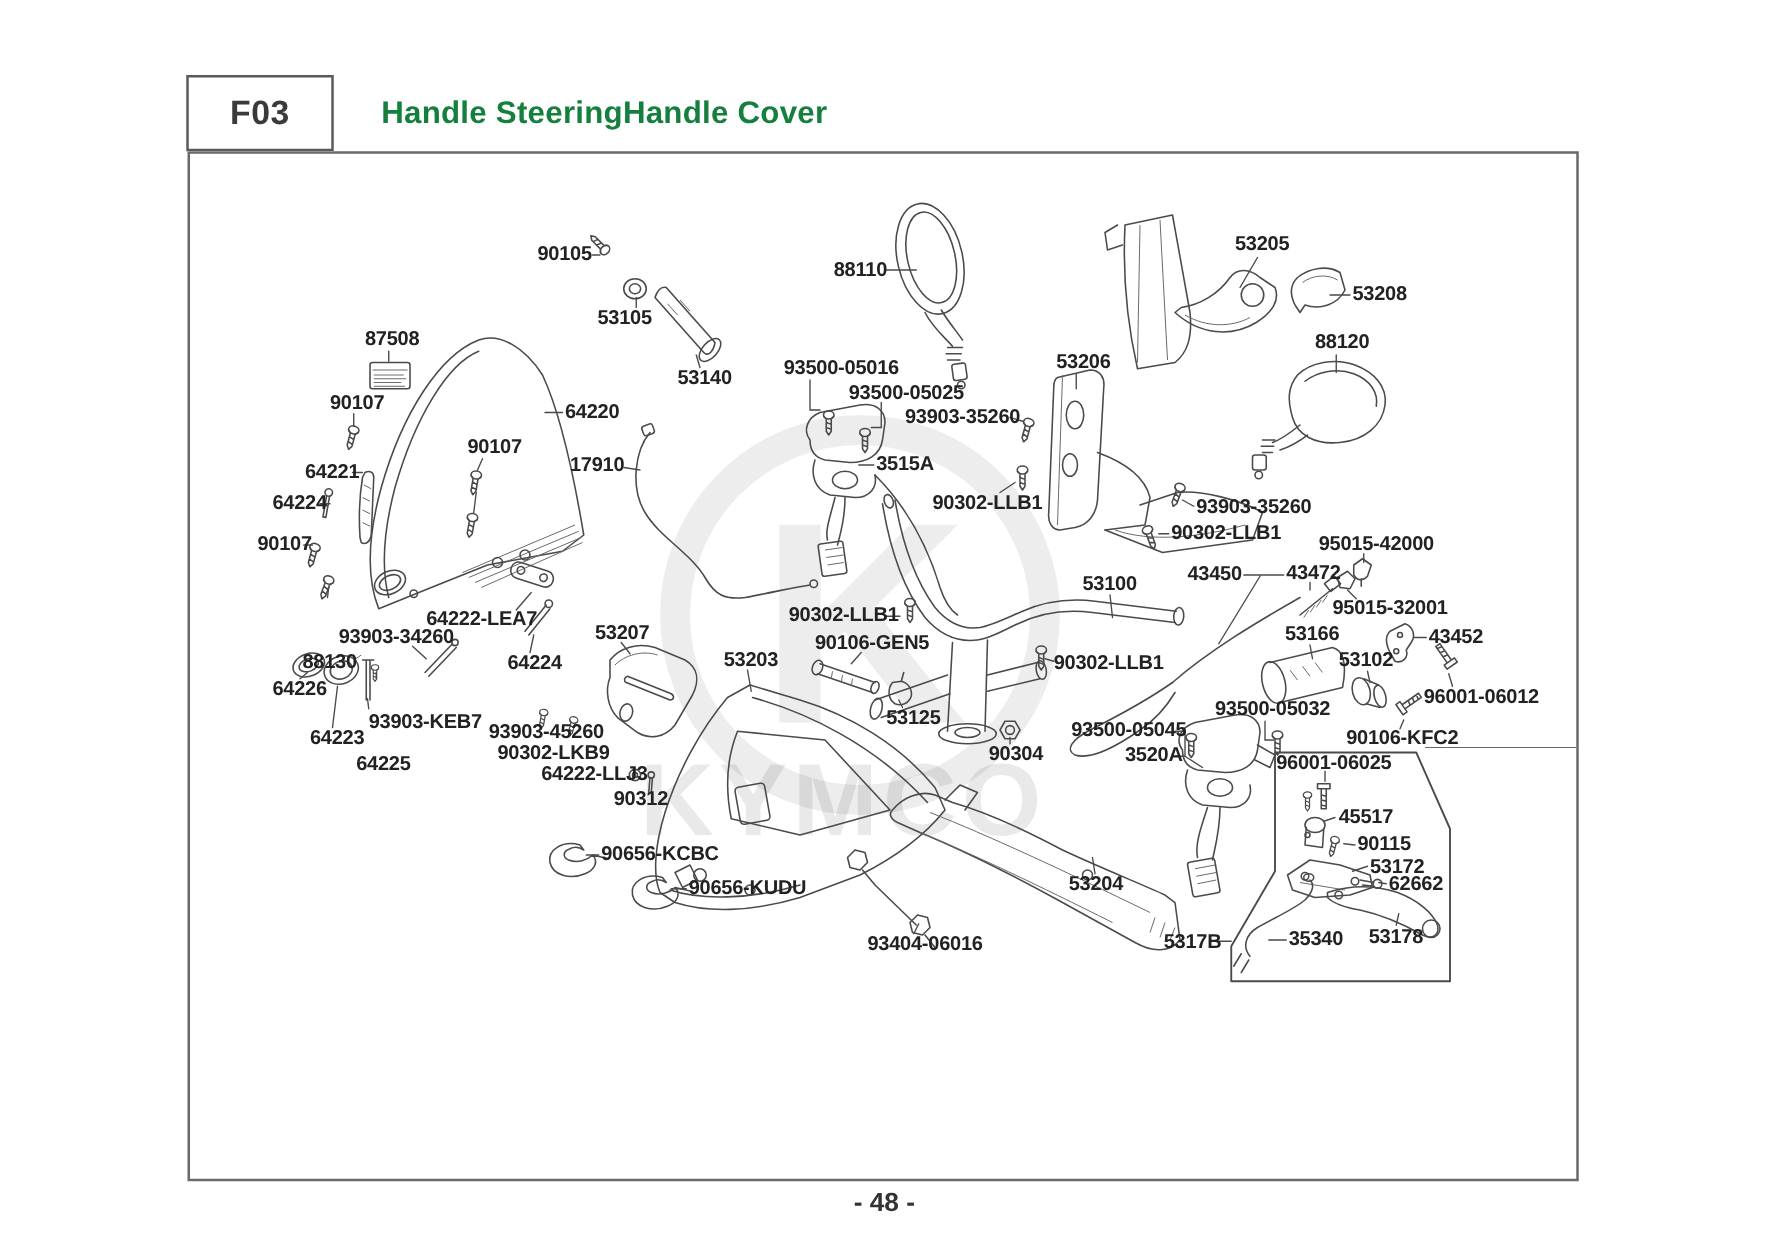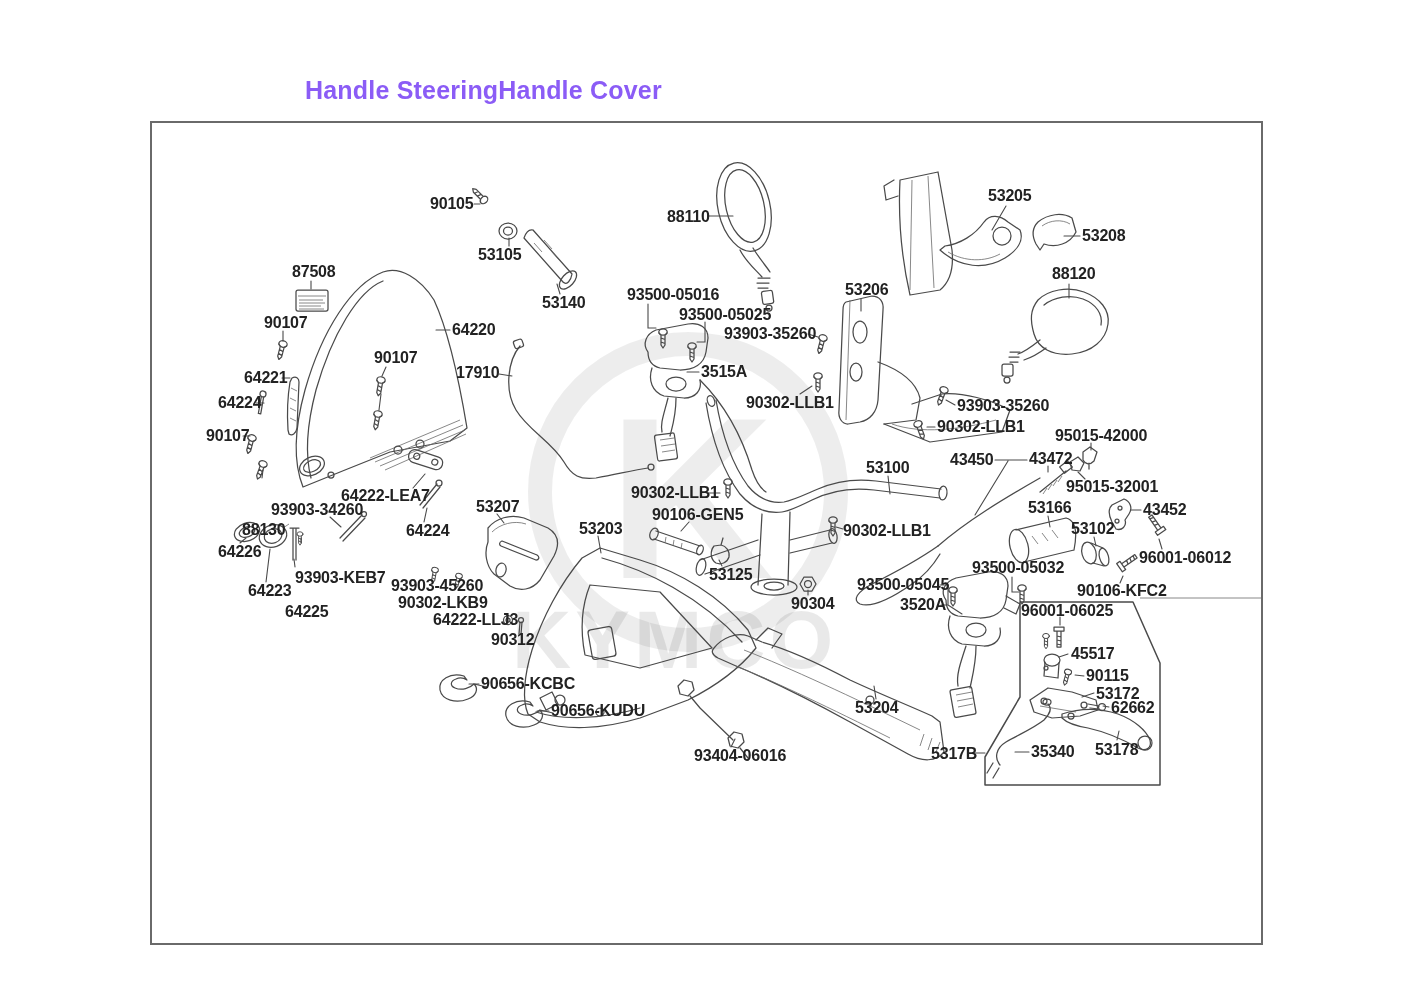--- a/index.html
+++ b/index.html
@@ -42,6 +42,9 @@
 
 <div class="page">
 
+  <div class="hdr-code-box">
+    <span class="hdr-code">F03</span>
+  </div>
   <div class="hdr-title">Handle SteeringHandle Cover</div>
 
   <div class="main-box"></div>

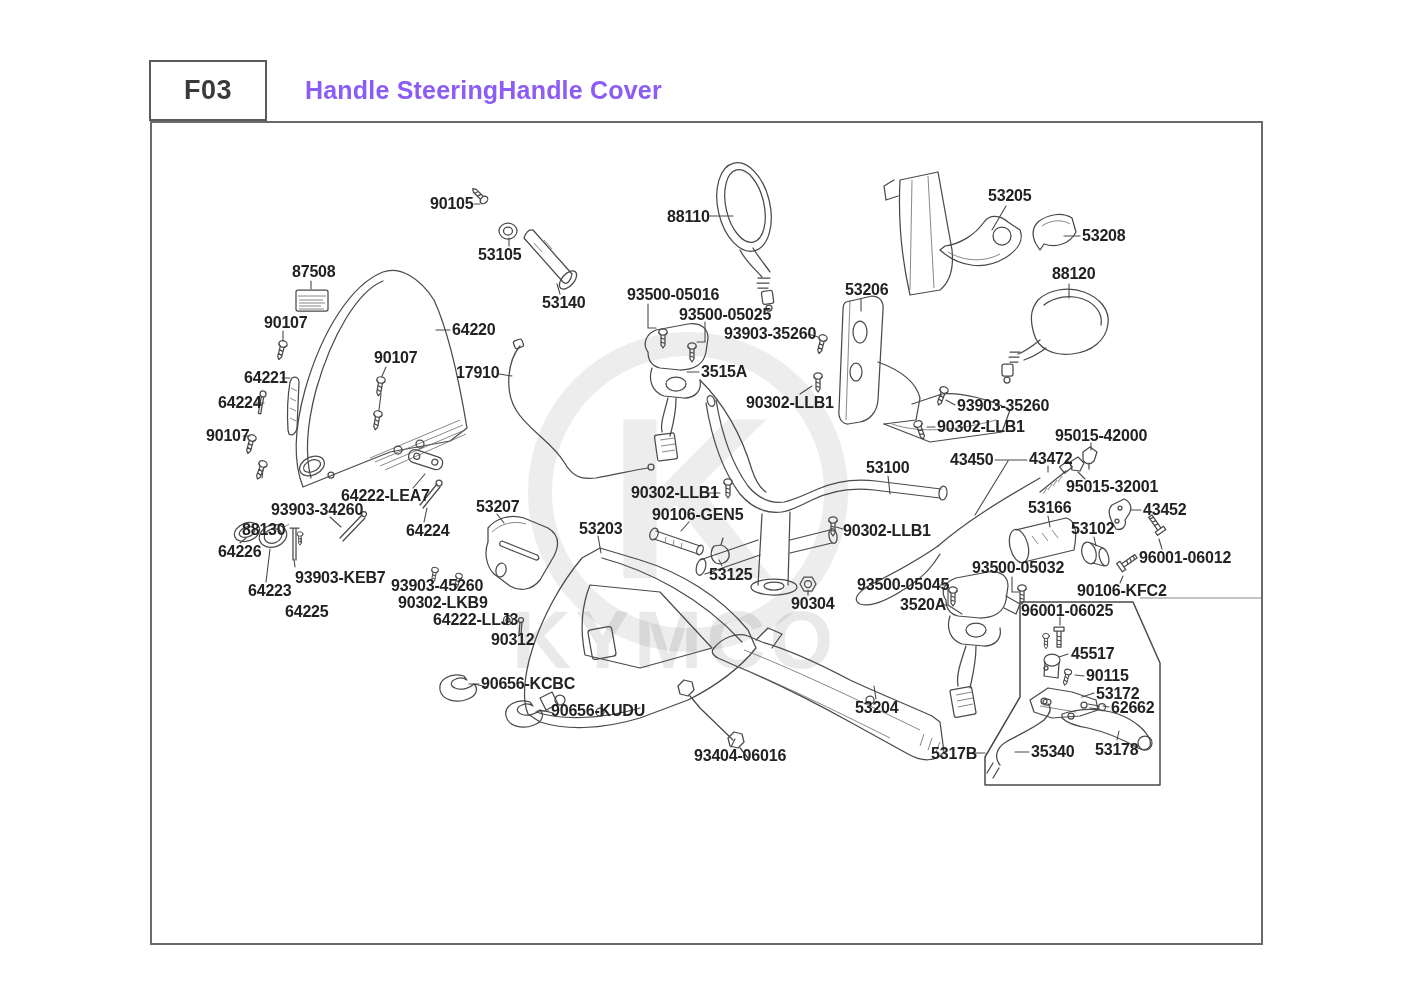--- a/index.html
+++ b/index.html
@@ -15,7 +15,7 @@
   }
   .hdr-code{font-size:27px;font-weight:700;color:#3a3a3a;letter-spacing:.5px;}
   .hdr-title{
-    position:absolute;left:305px;top:76px;font-size:25px;font-weight:700;color:#8b5cf6;
+    position:absolute;left:305px;top:76px;font-size:25px;font-weight:700;color:#15803d;
     letter-spacing:.2px;white-space:nowrap;z-index:5;
   }
   .main-box{

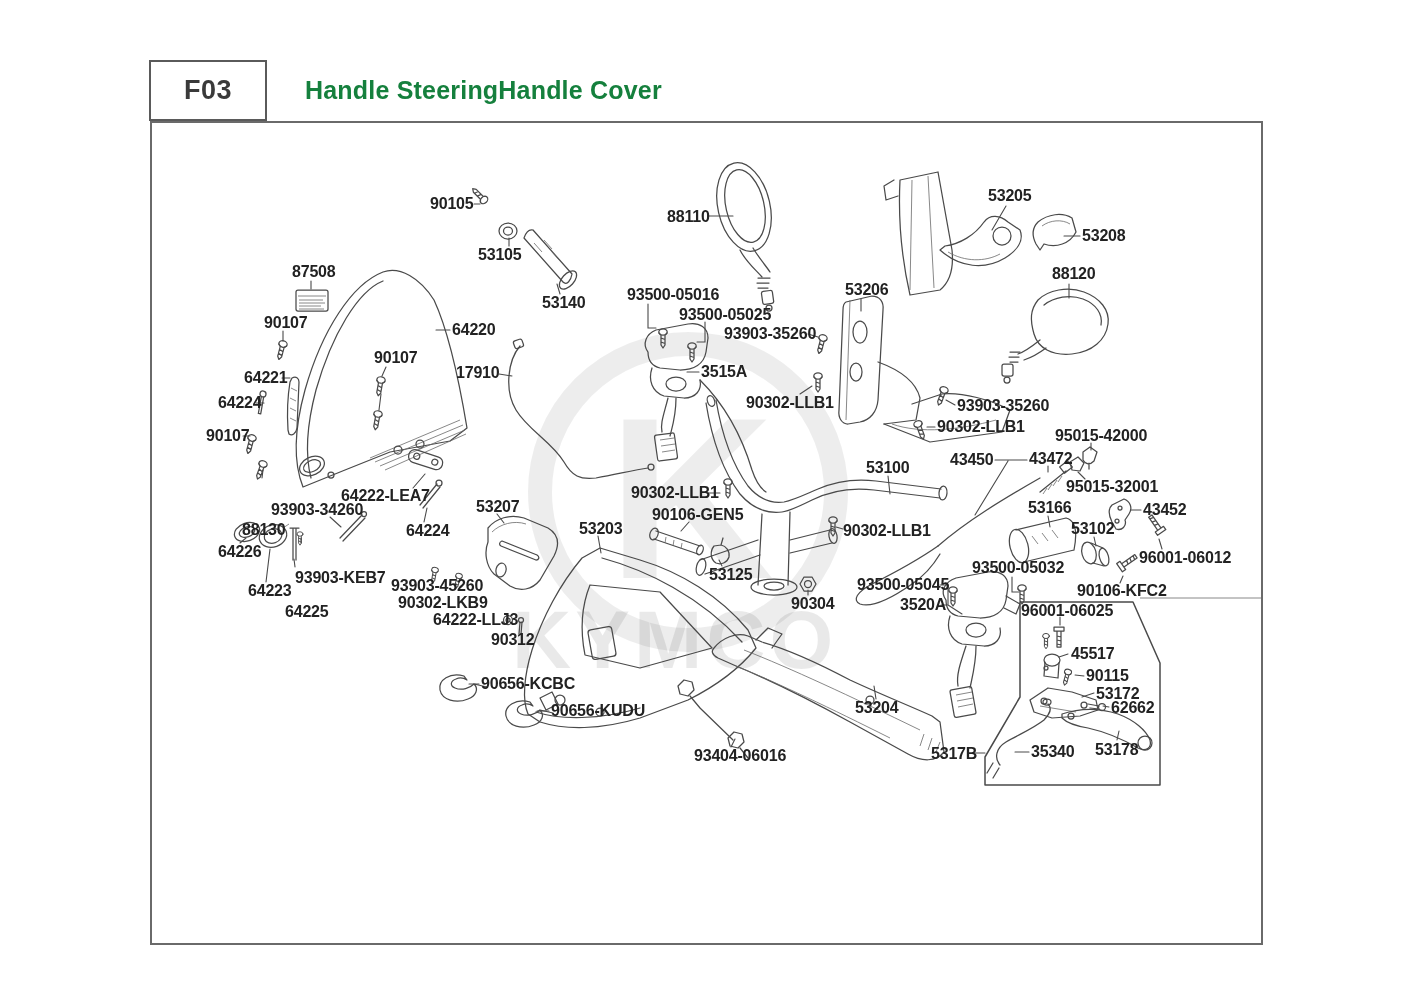--- a/index.html
+++ b/index.html
@@ -448,6 +448,7 @@
       <div class="part-label" style="left: 694px; top: 748px;">93404-06016</div>
     </div>
 
+  <div class="page-number">- 48 -</div>
 </div>
 
 </body></html>

